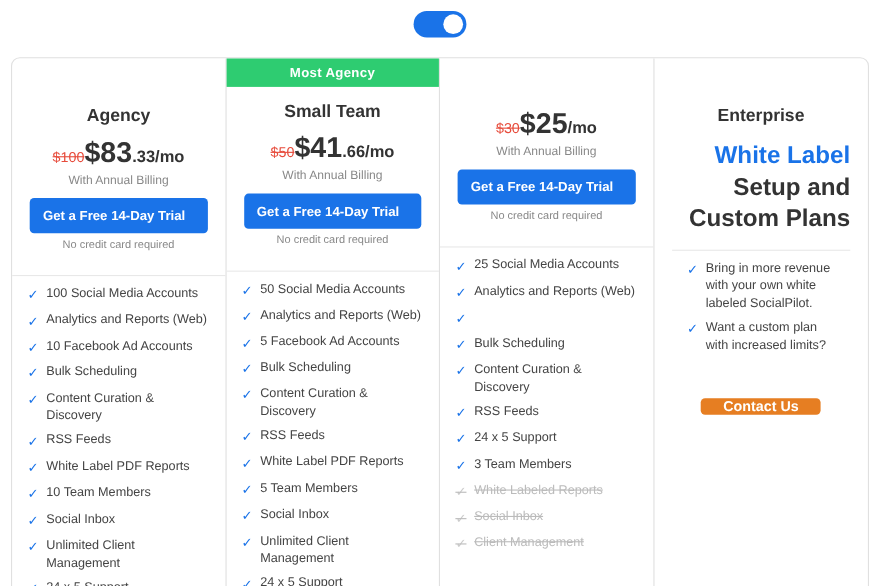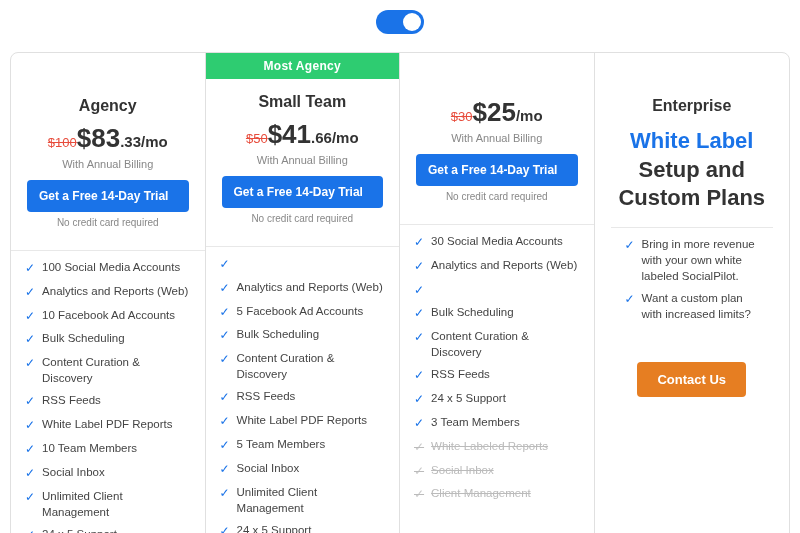--- a/index.html
+++ b/index.html
@@ -175,7 +175,7 @@
       font-size: 22px;
       font-weight: 700;
       color: #333;
-      text-align: center;
+      text-align: right;
       line-height: 1.3;
       margin-bottom: 14px;
     }

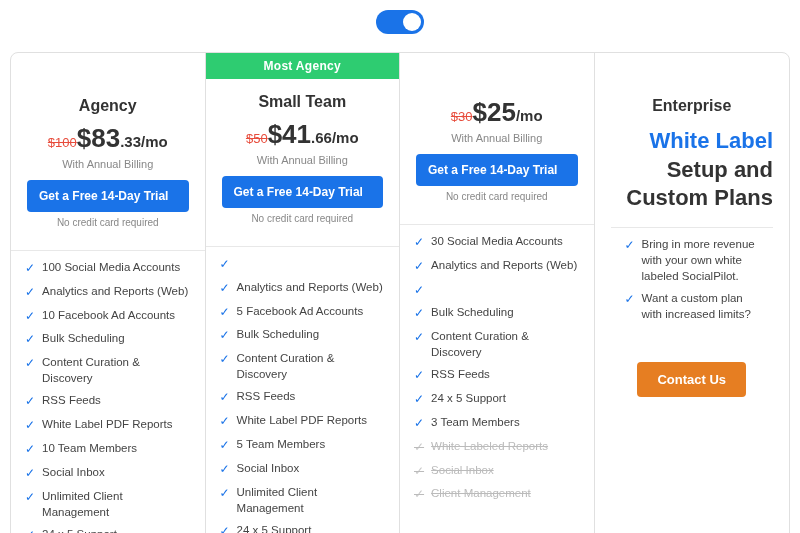--- a/index.html
+++ b/index.html
@@ -379,7 +379,7 @@
 
           <div class="feature-item ">
             <span class="check-icon">✓</span>
-            <span>30 Social Media Accounts</span>
+            <span>25 Social Media Accounts</span>
           </div>
 
           <div class="feature-item ">

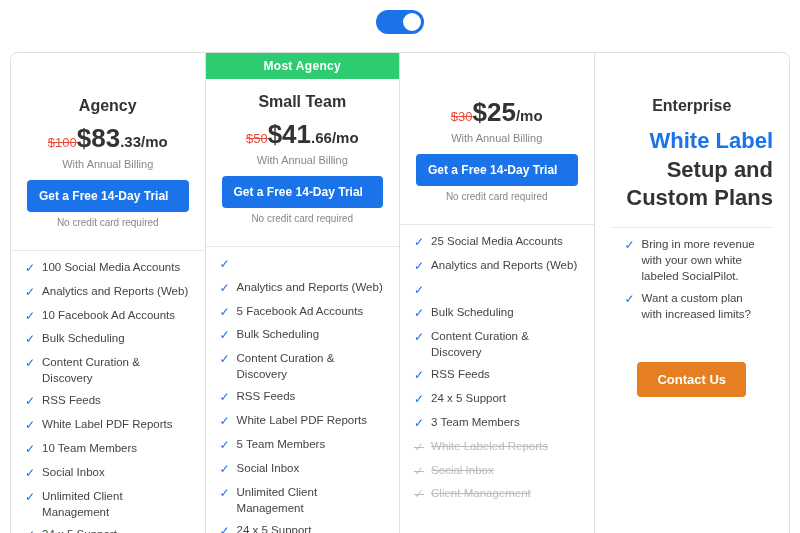--- a/index.html
+++ b/index.html
@@ -309,6 +309,7 @@
 
           <div class="feature-item ">
             <span class="check-icon">✓</span>
+            <span>50 Social Media Accounts</span>
           </div>
 
           <div class="feature-item ">

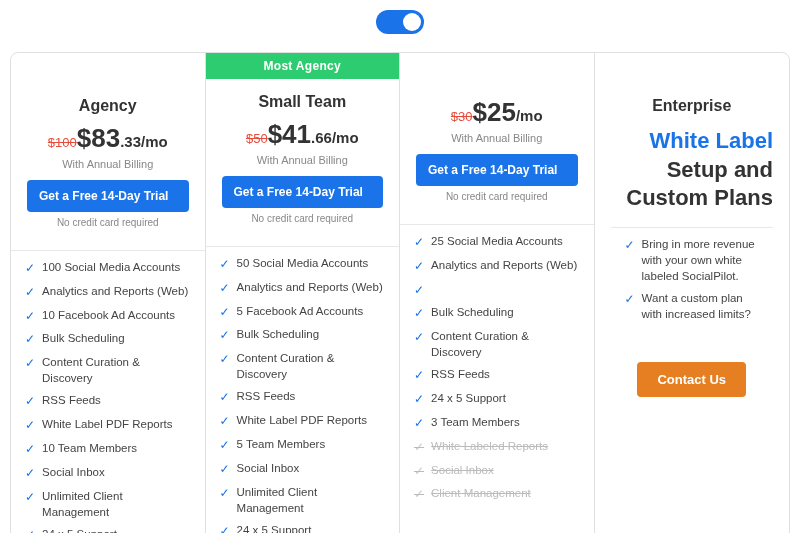--- a/index.html
+++ b/index.html
@@ -191,7 +191,7 @@
       color: #fff;
       border: none;
       border-radius: 4px;
-      padding: 10px 20px;
+      padding: 0 20px;
       font-size: 13px;
       font-weight: 600;
       cursor: pointer;

